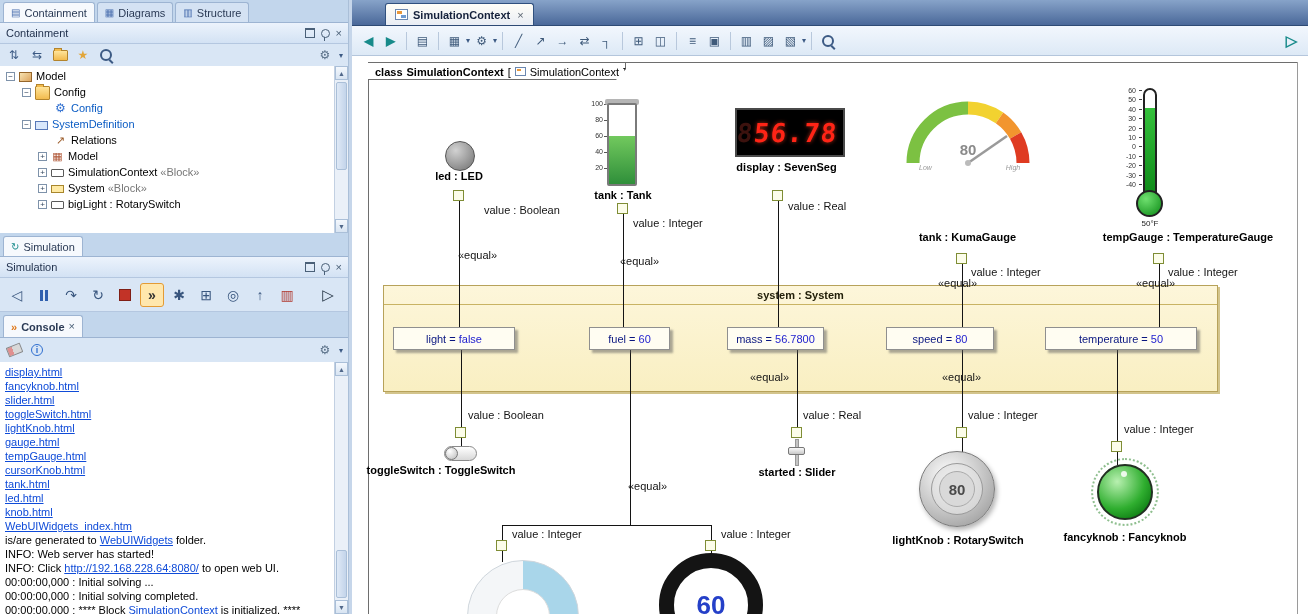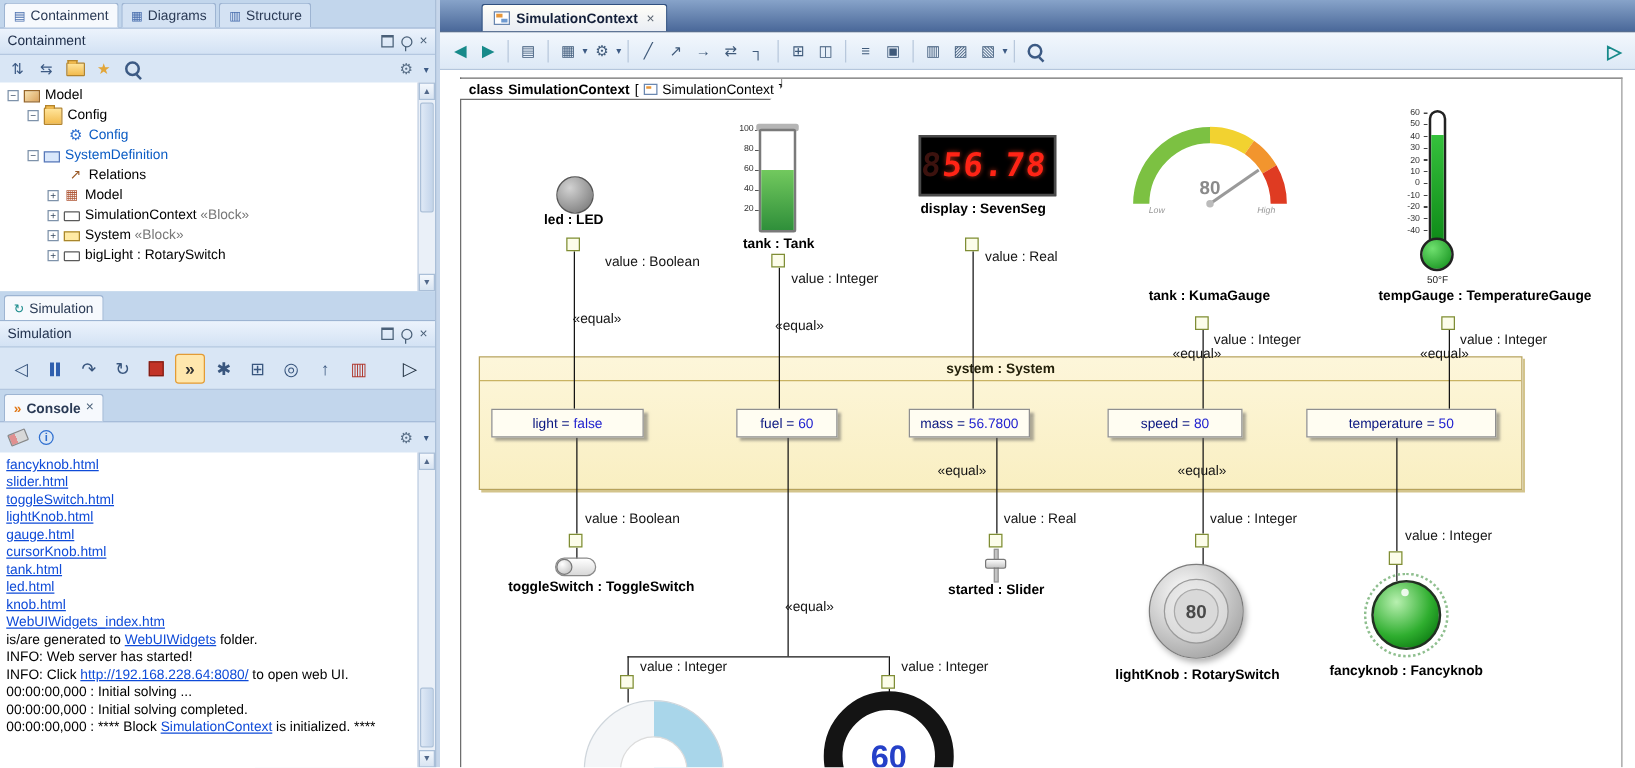--- a/index.html
+++ b/index.html
@@ -274,6 +274,7 @@
     </div>
 
     <div id="console">
+      <div><span class="cpre"></span><span class="clink">display.html</span><span class="cpre"></span></div>
       <div><span class="cpre"></span><span class="clink">fancyknob.html</span><span class="cpre"></span></div>
       <div><span class="cpre"></span><span class="clink">slider.html</span><span class="cpre"></span></div>
       <div><span class="cpre"></span><span class="clink">toggleSwitch.html</span><span class="cpre"></span></div>

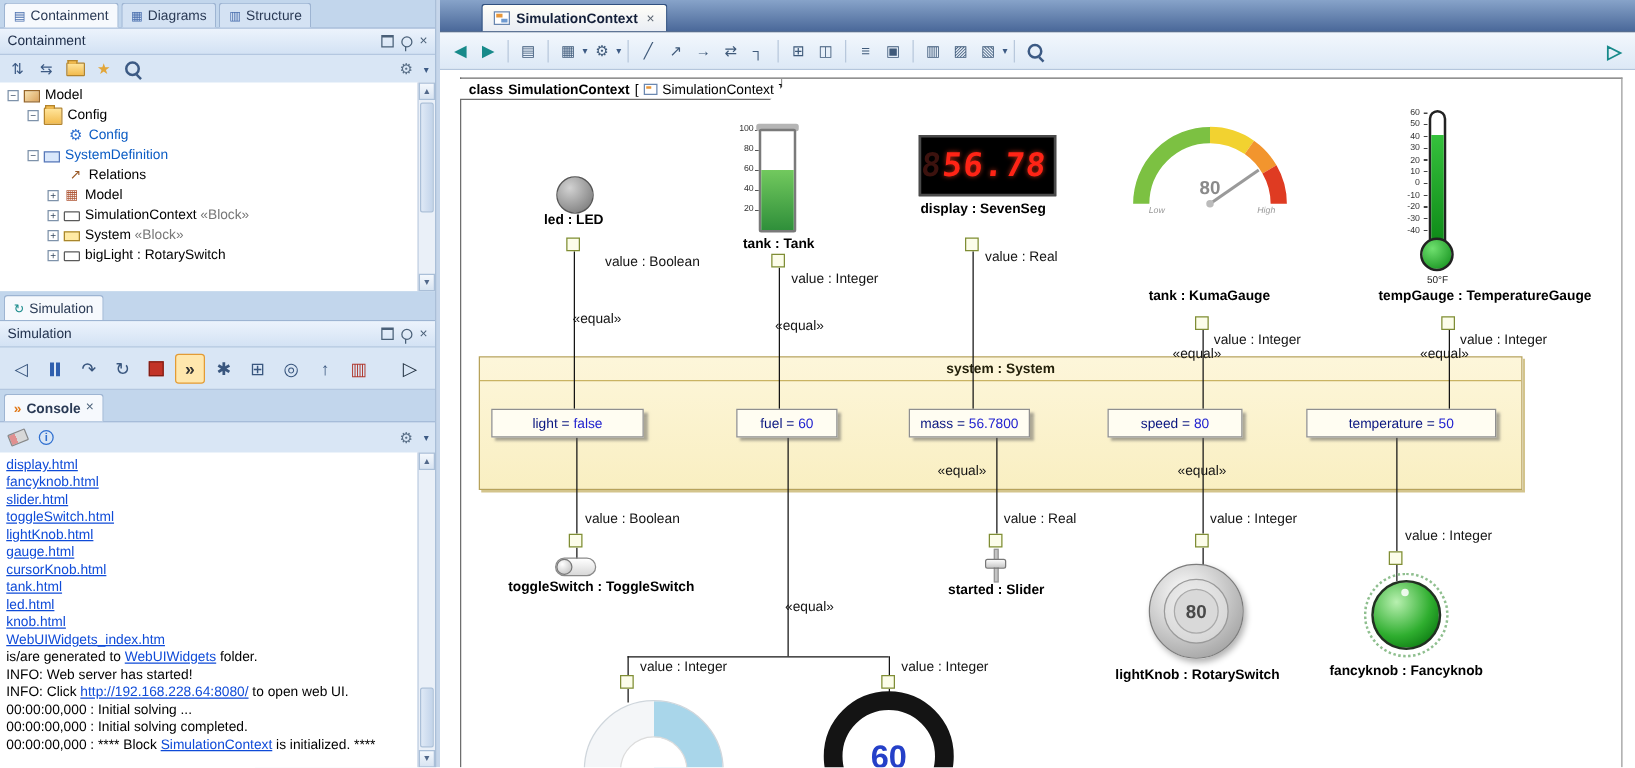--- a/index.html
+++ b/index.html
@@ -280,6 +280,7 @@
       <div><span class="cpre"></span><span class="clink">toggleSwitch.html</span><span class="cpre"></span></div>
       <div><span class="cpre"></span><span class="clink">lightKnob.html</span><span class="cpre"></span></div>
       <div><span class="cpre"></span><span class="clink">gauge.html</span><span class="cpre"></span></div>
+      <div><span class="cpre"></span><span class="clink">tempGauge.html</span><span class="cpre"></span></div>
       <div><span class="cpre"></span><span class="clink">cursorKnob.html</span><span class="cpre"></span></div>
       <div><span class="cpre"></span><span class="clink">tank.html</span><span class="cpre"></span></div>
       <div><span class="cpre"></span><span class="clink">led.html</span><span class="cpre"></span></div>

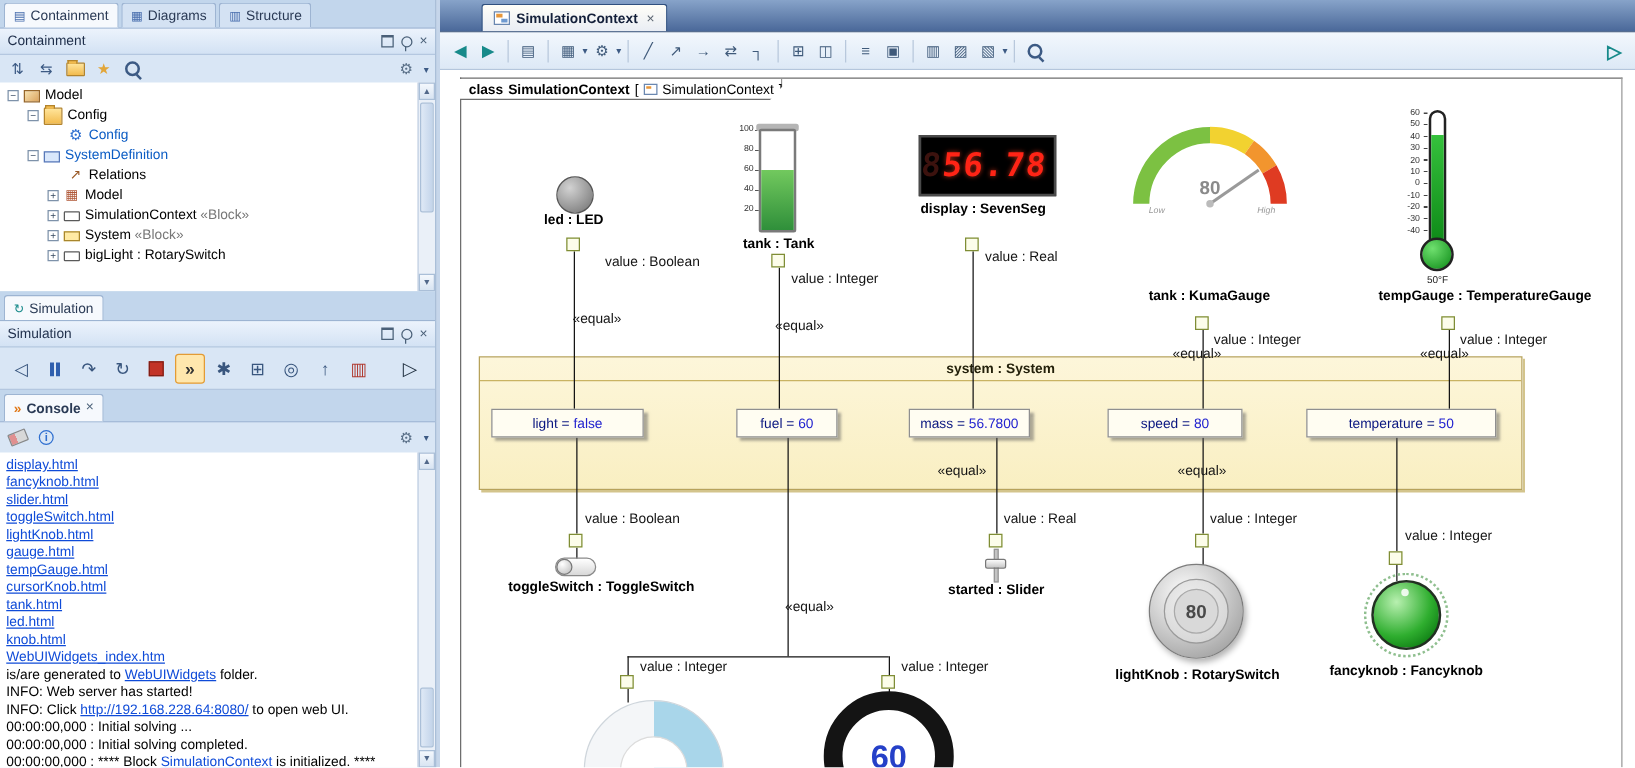--- a/index.html
+++ b/index.html
@@ -481,7 +481,7 @@
     <div style="position:absolute;left:0;top:0;width:13px;height:13px;border-radius:50%;border:1px solid #777;box-sizing:border-box;
          background:radial-gradient(circle at 35% 30%,#fff,#bbb)"></div>
   </div>
-  <div class="wlabel" style="left:402px;top:464px;width:158px">toggleSwitch : ToggleSwitch</div>
+  <div class="wlabel" style="left:362px;top:464px;width:158px">toggleSwitch : ToggleSwitch</div>
 
   <div class="abs" style="left:795px;top:439px;width:4px;height:27px;background:#c4c4c4;border:1px solid #979797;box-sizing:border-box"></div>
   <div class="abs" style="left:788px;top:447px;width:17px;height:8px;background:linear-gradient(#fafafa,#c8c8c8);border:1px solid #777;

